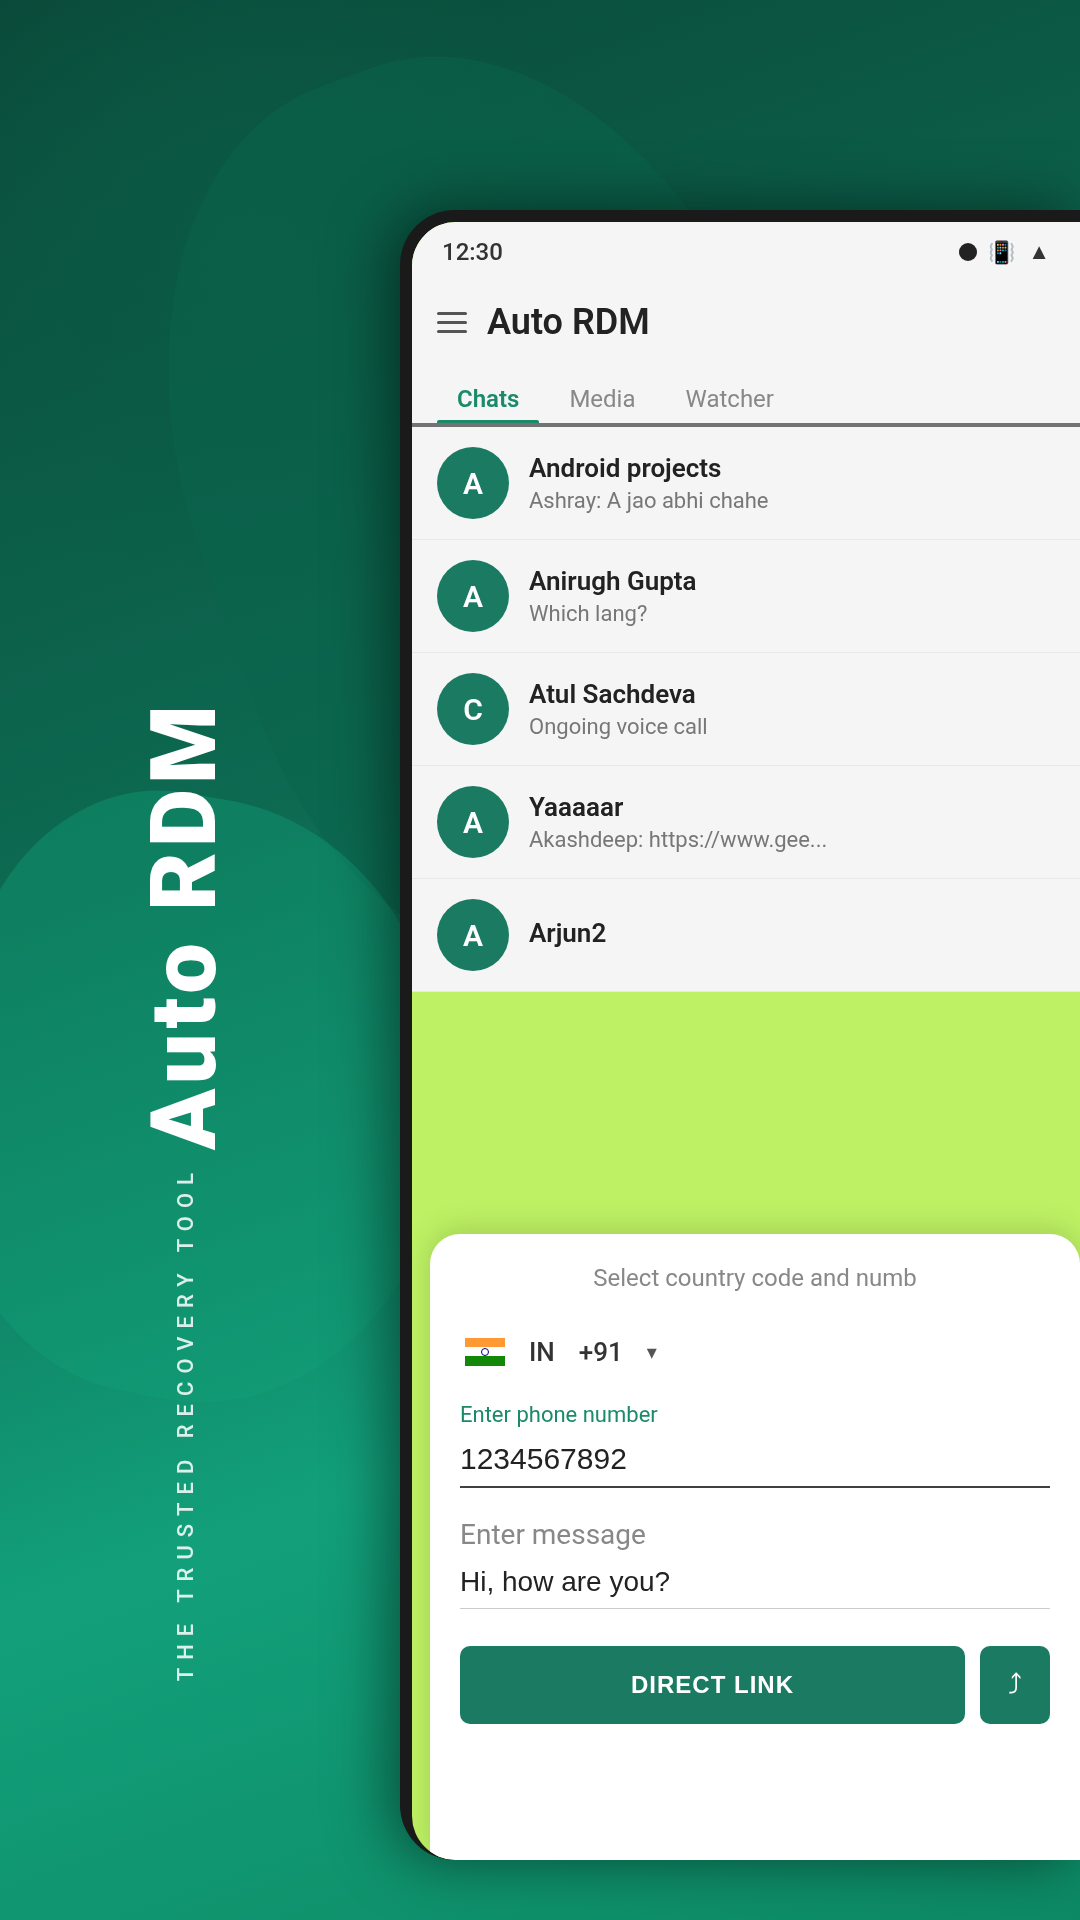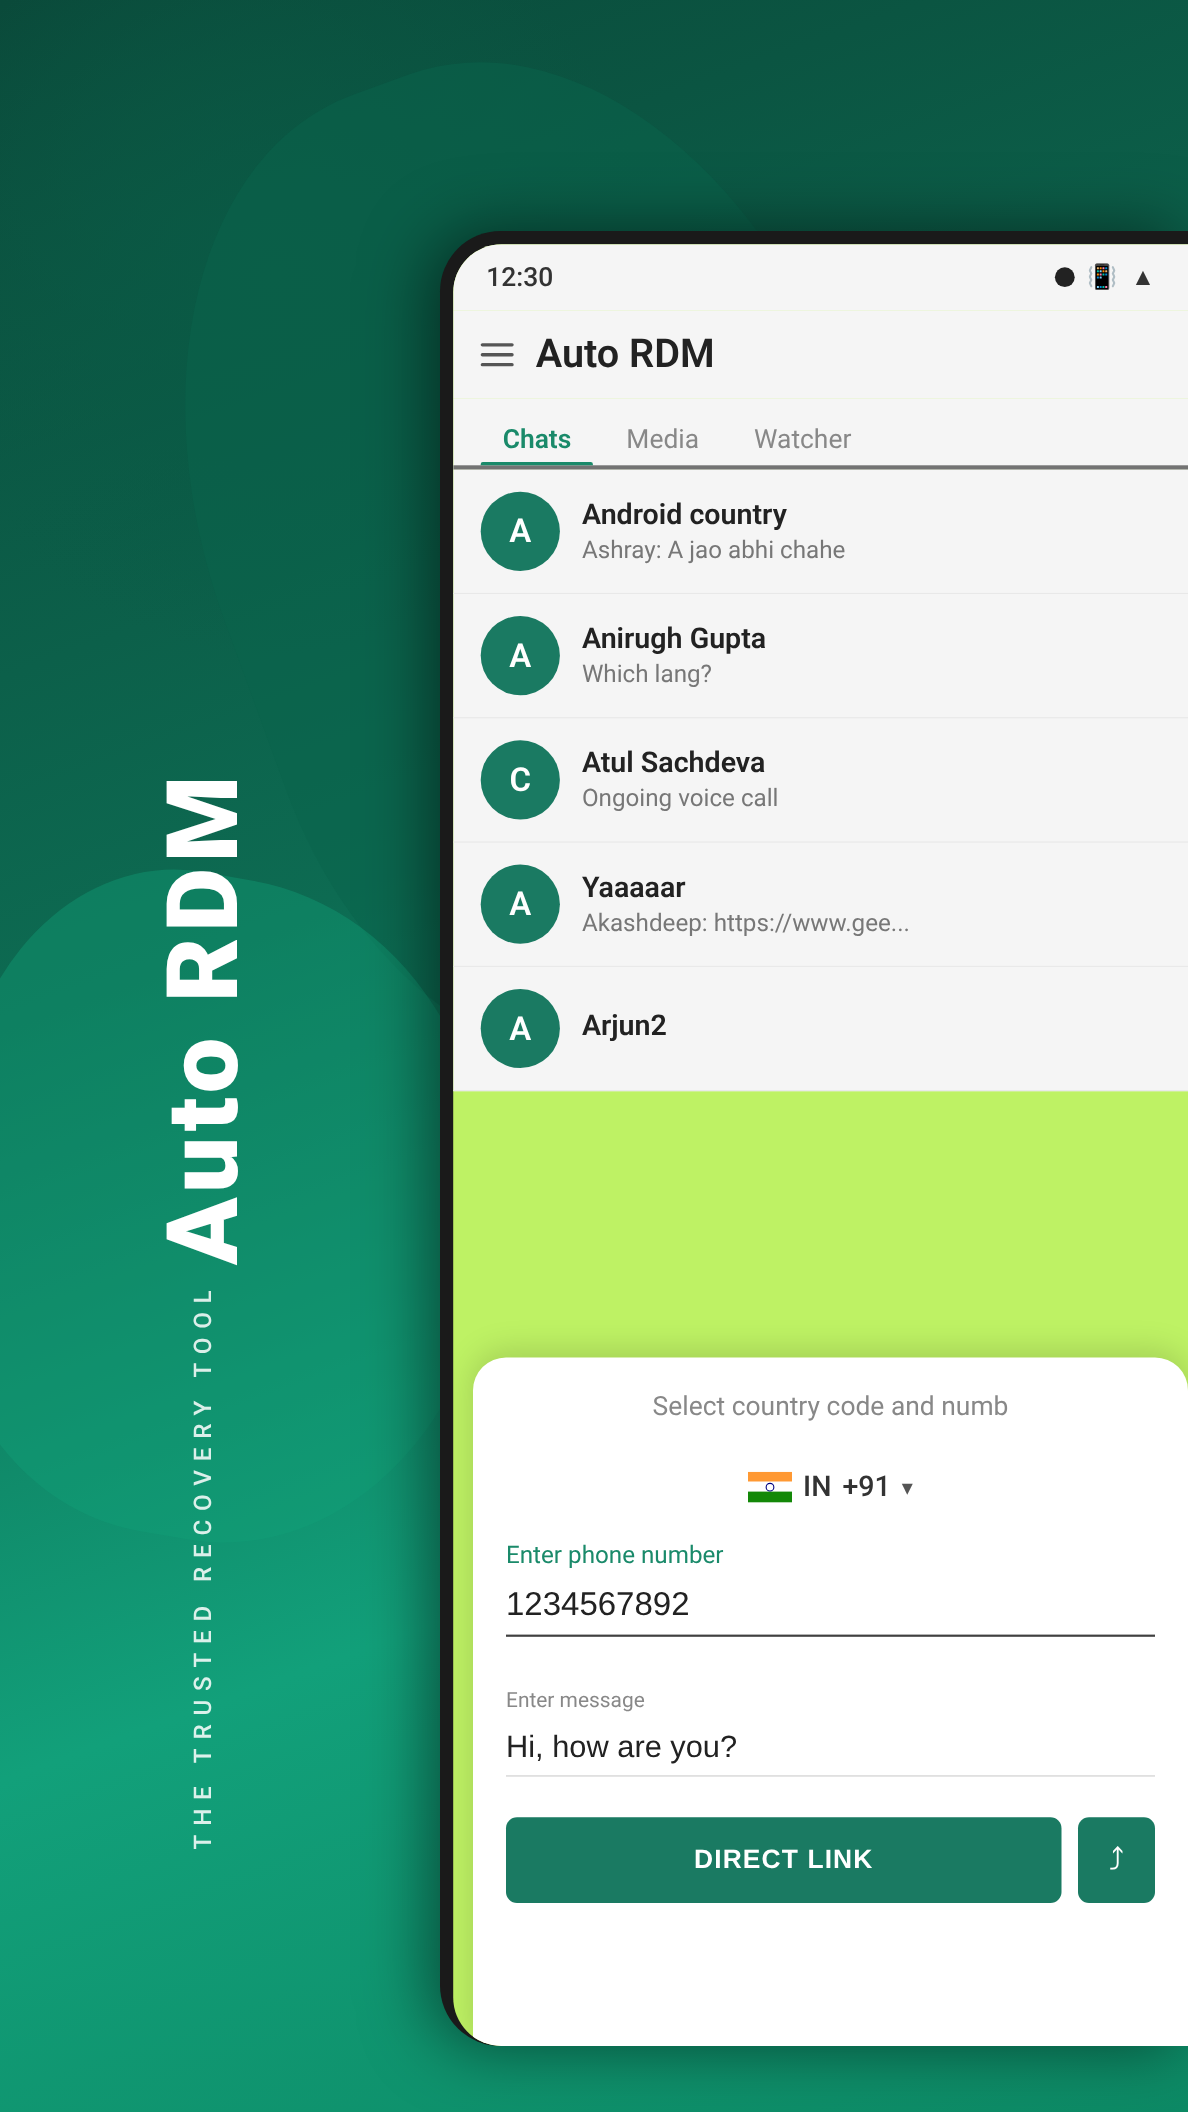--- a/index.html
+++ b/index.html
@@ -463,7 +463,7 @@
           <span>A</span>
         </div>
         <div class="chat-info">
-          <div class="chat-name">Android country</div>
+          <div class="chat-name">Android projects</div>
           <div class="chat-preview">Ashray: A jao abhi chahe</div>
         </div>
       </div>

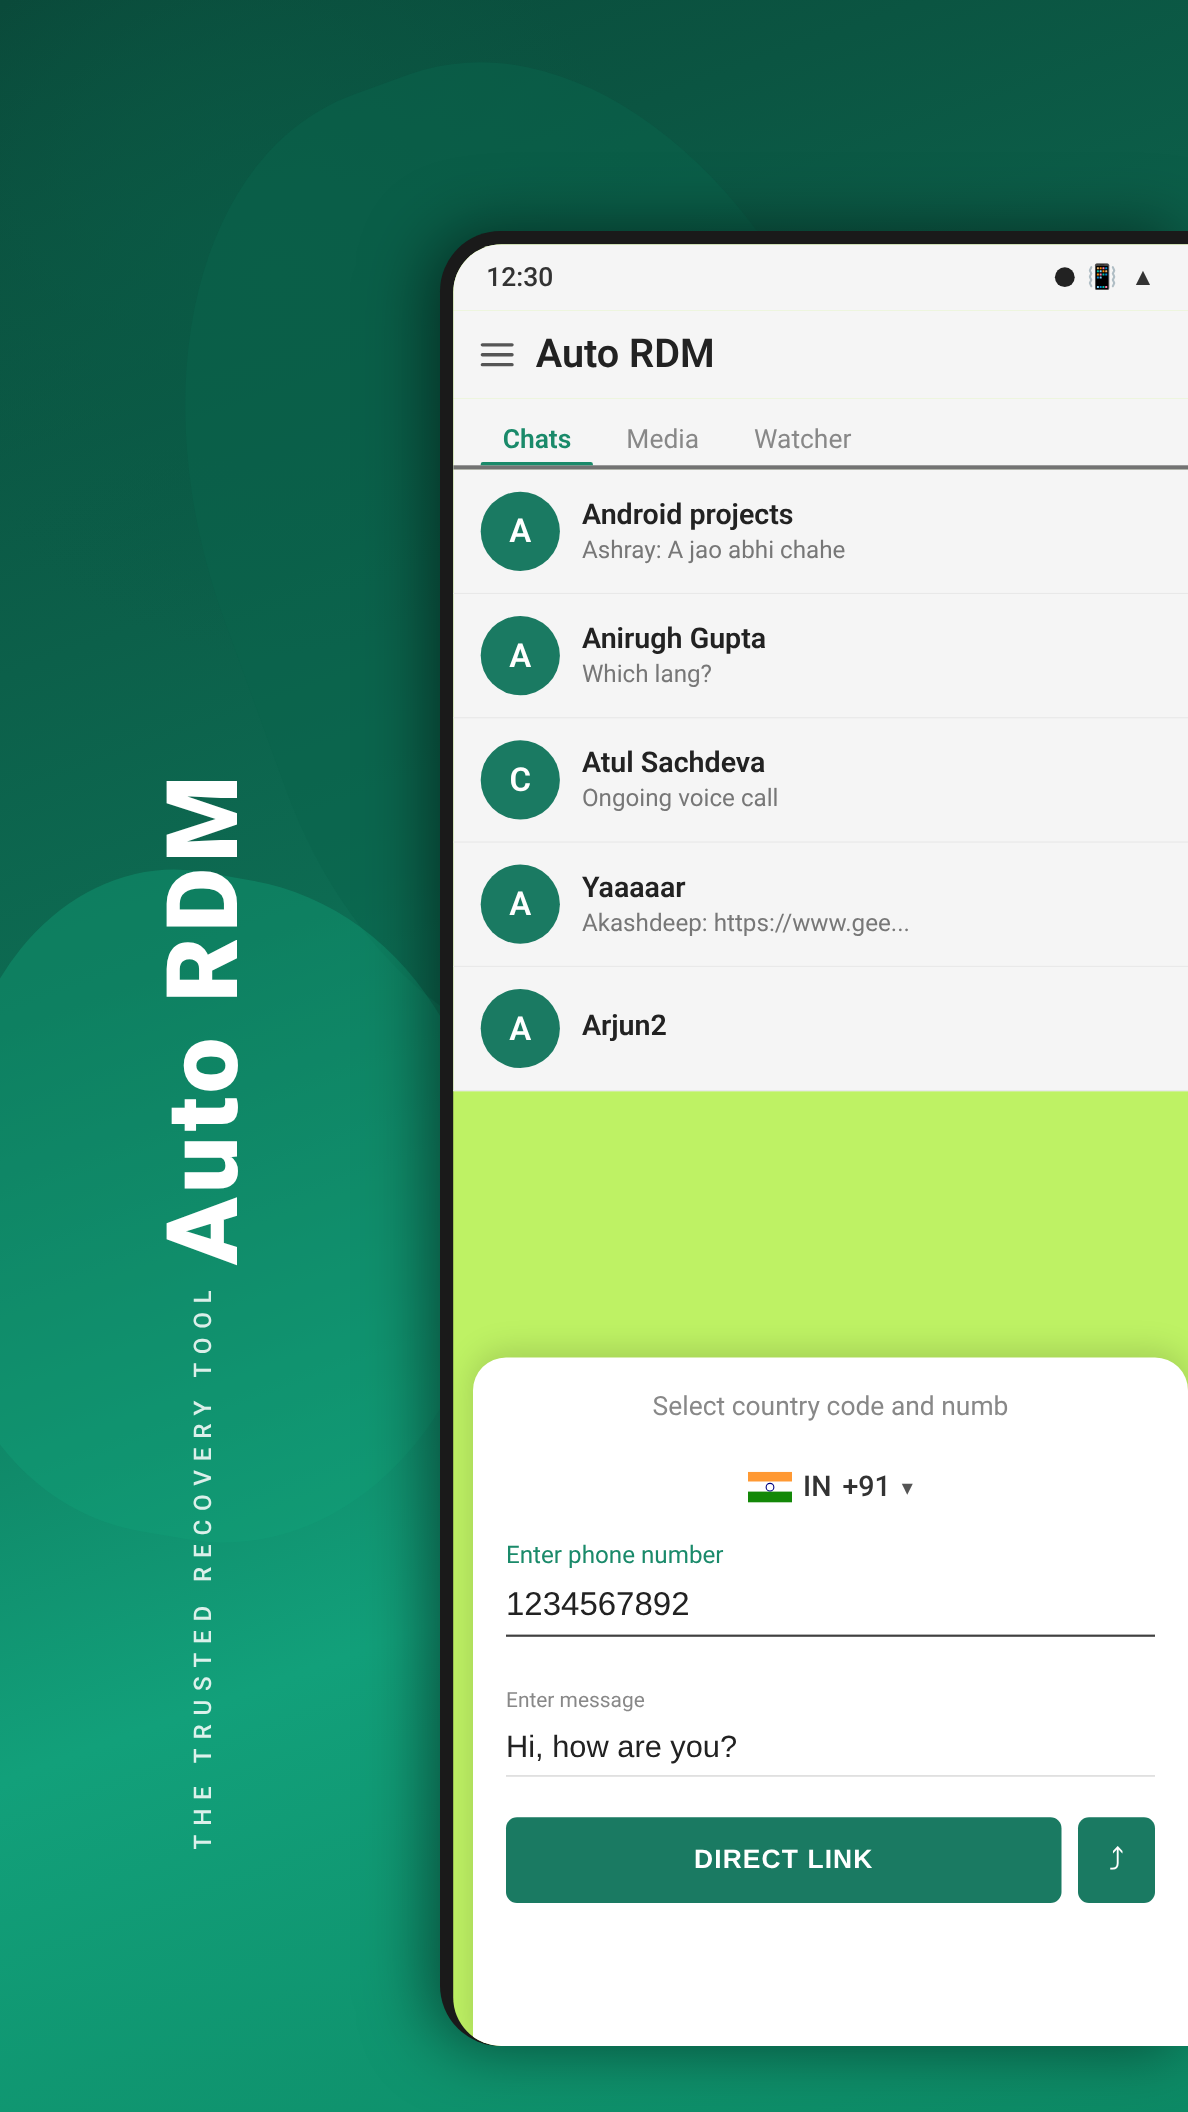--- a/index.html
+++ b/index.html
@@ -287,10 +287,9 @@
     .country-selector {
       display: flex;
       align-items: center;
-      gap: 10px;
+      gap: 24px;
       padding: 15px 5px;
       cursor: pointer;
-      justify-content: center;
     }
 
     .flag-icon {

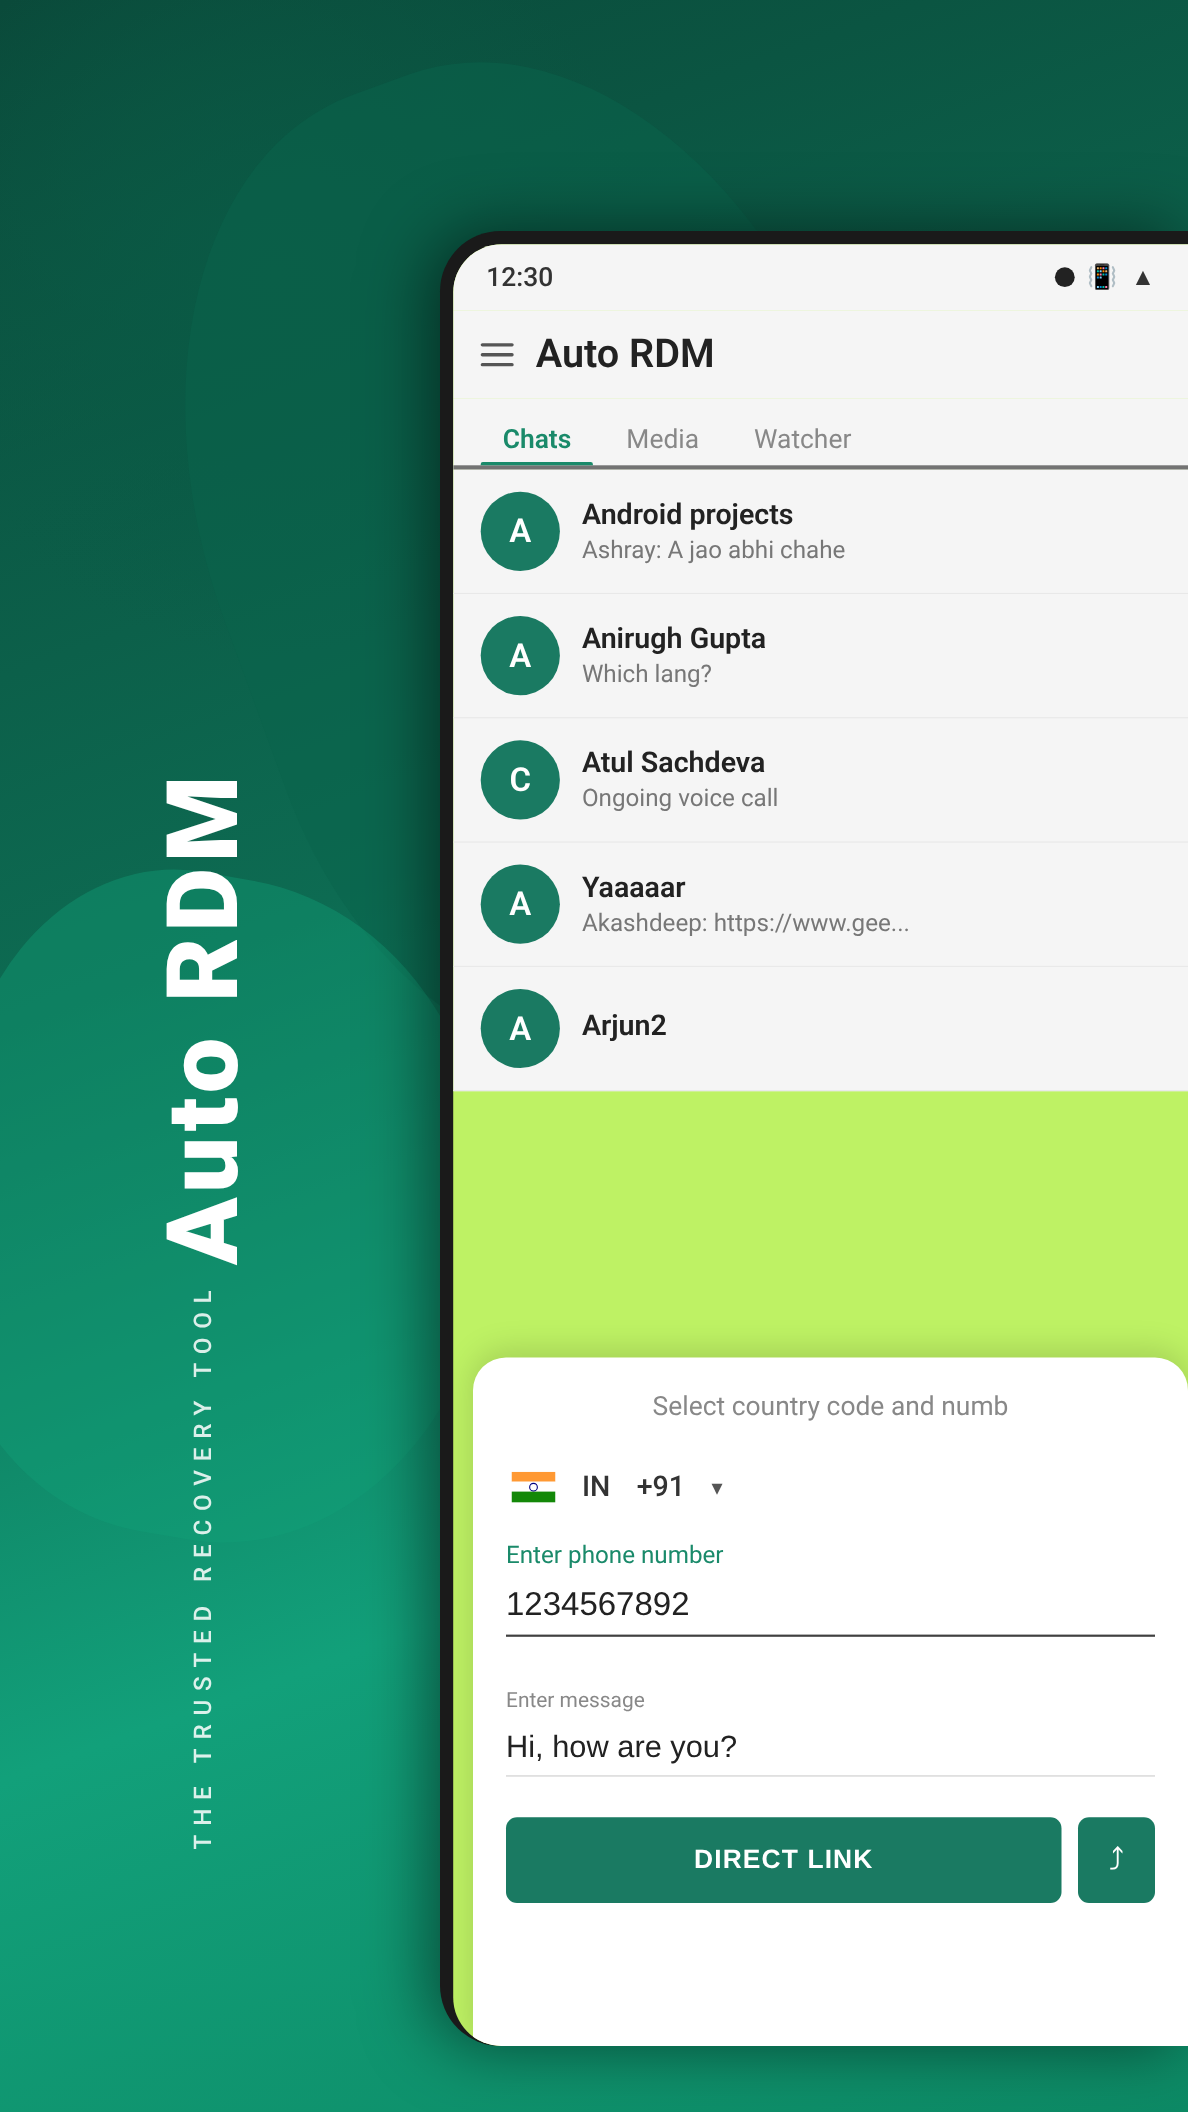--- a/index.html
+++ b/index.html
@@ -357,9 +357,9 @@
 
     
     .message-label {
-      font-size: 19px;
+      font-size: 28px;
       color: #888;
-      margin-top: 46px;
+      margin-top: 30px;
       margin-bottom: 5px;
     }
 

